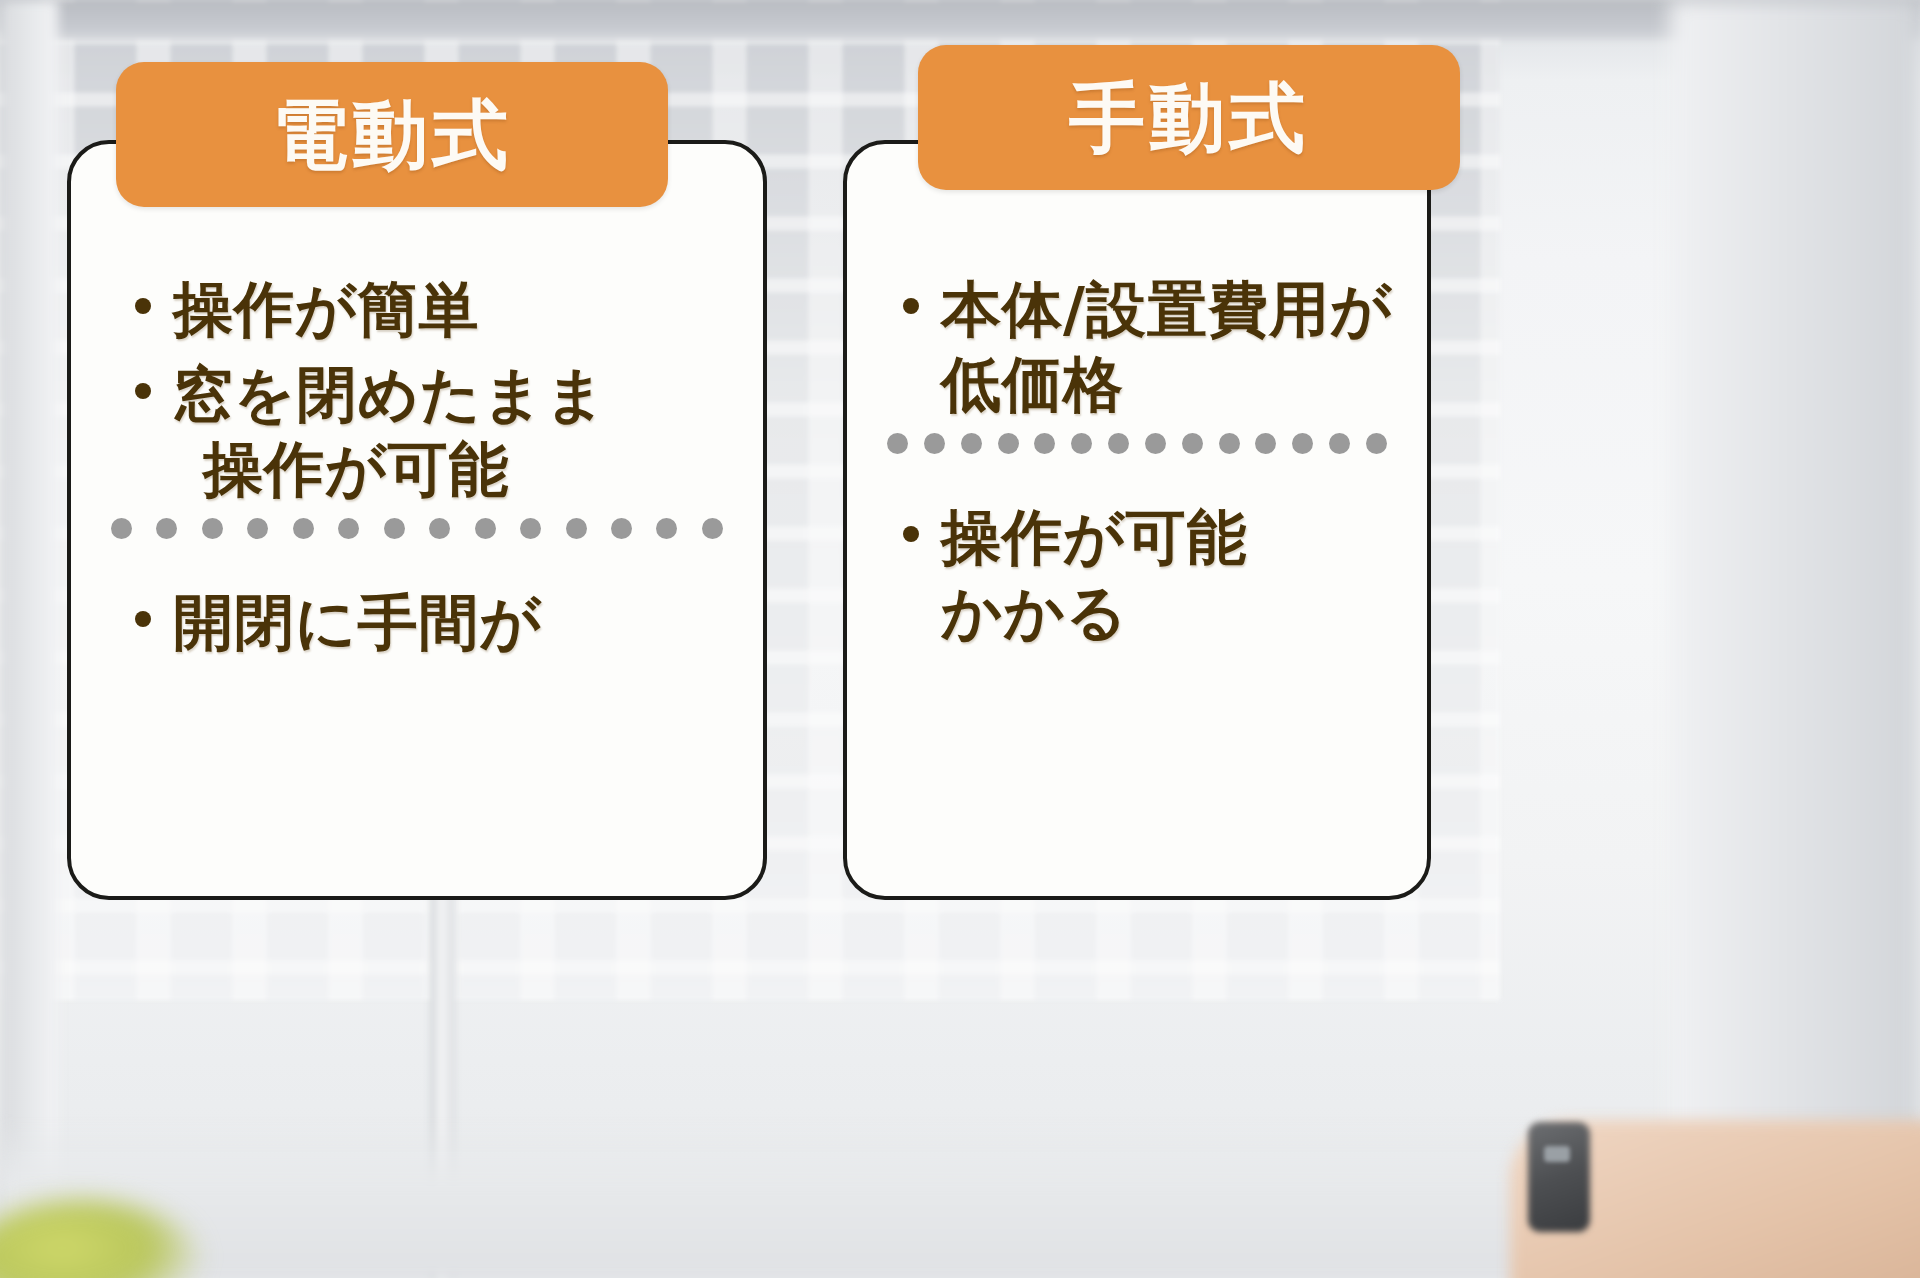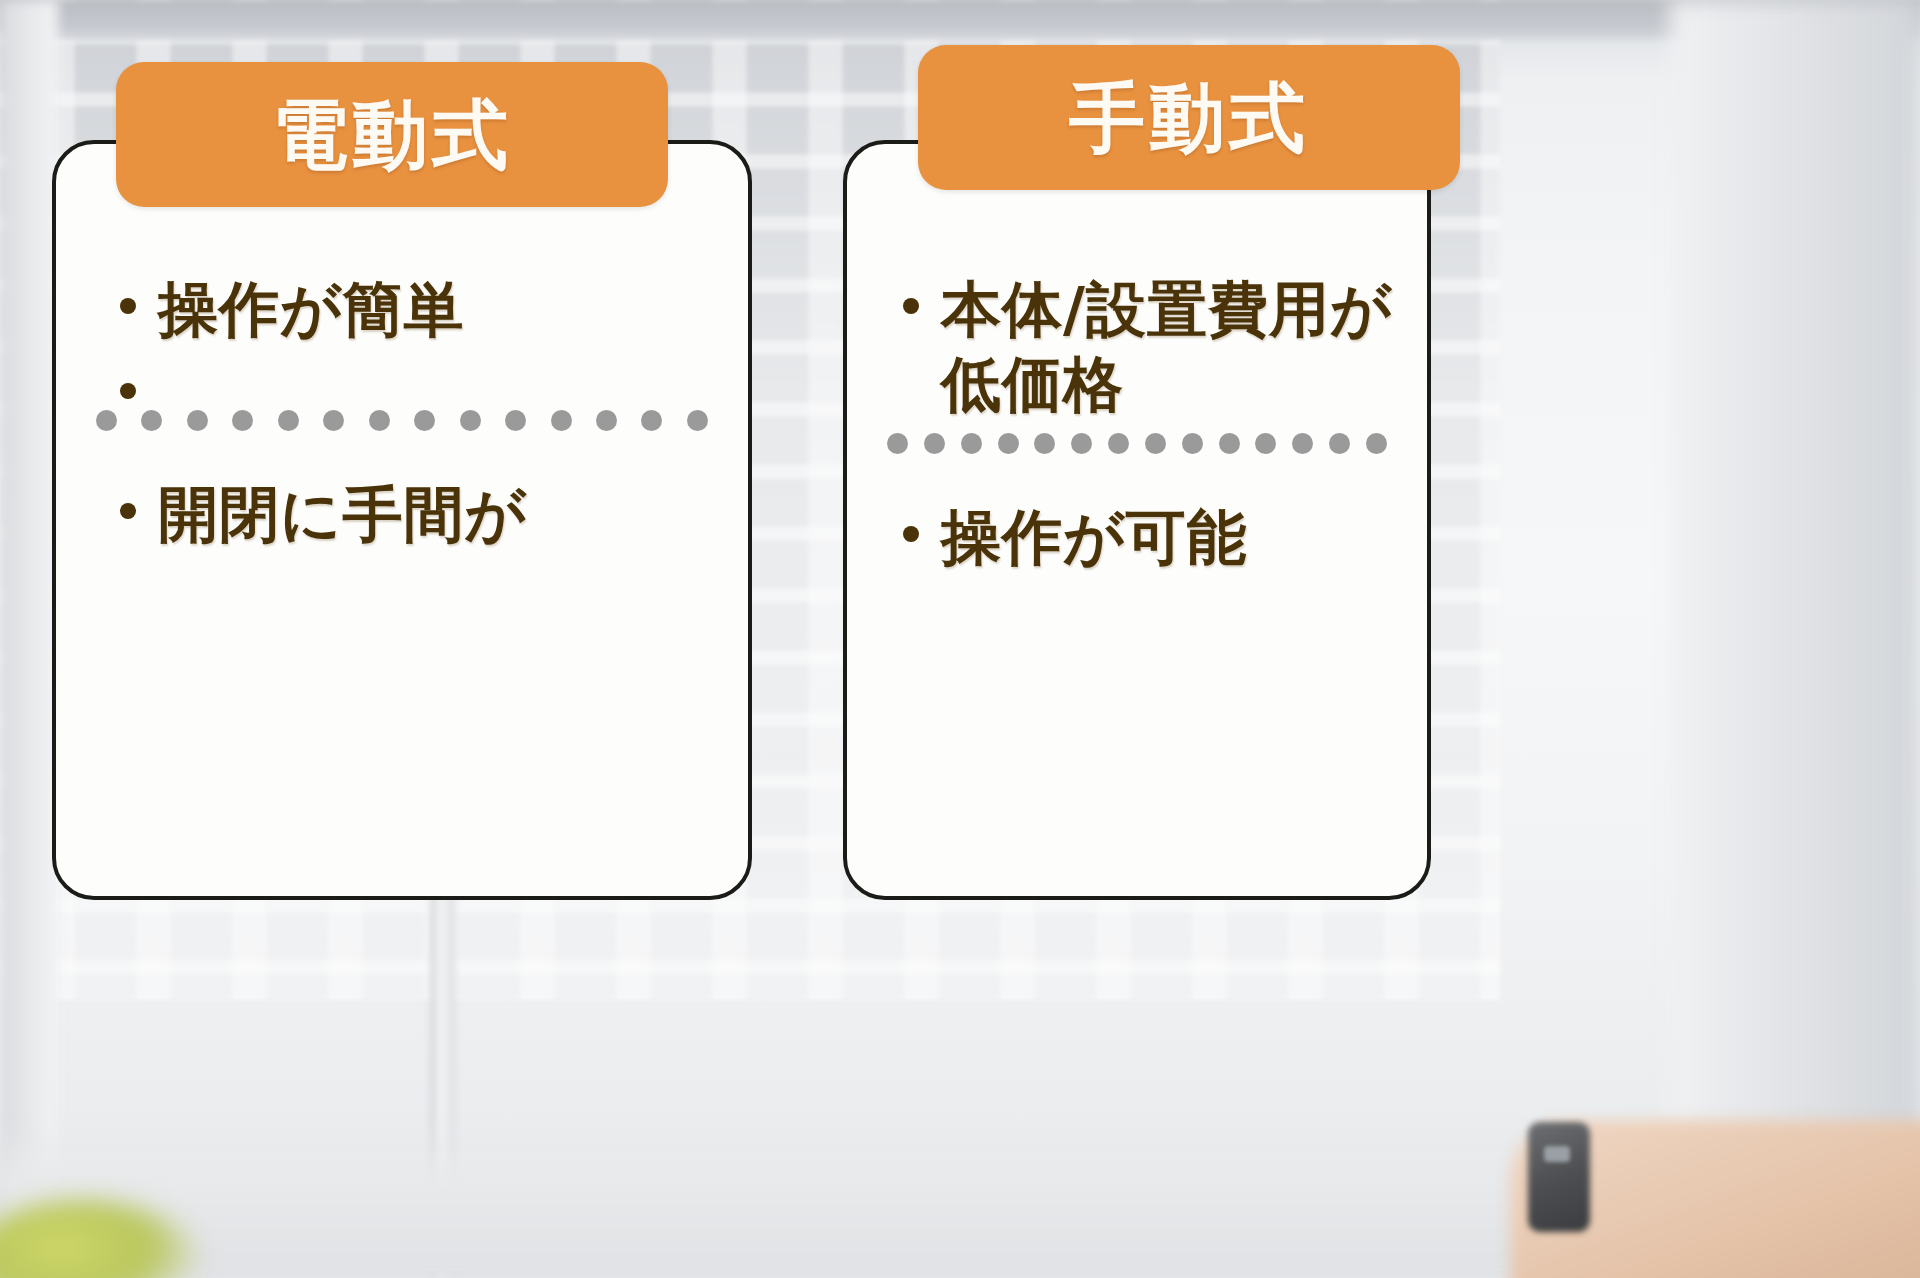--- a/index.html
+++ b/index.html
@@ -152,7 +152,7 @@
     border-radius: 42px;
     box-sizing: border-box;
   }
-  .card-left  { left: 52px;  top: 140px; width: 700px; height: 760px; }
+  .card-left  { left: 67px;  top: 140px; width: 700px; height: 760px; }
   .card-right { left: 843px; top: 140px; width: 588px; height: 760px; }
 
   .card-body {

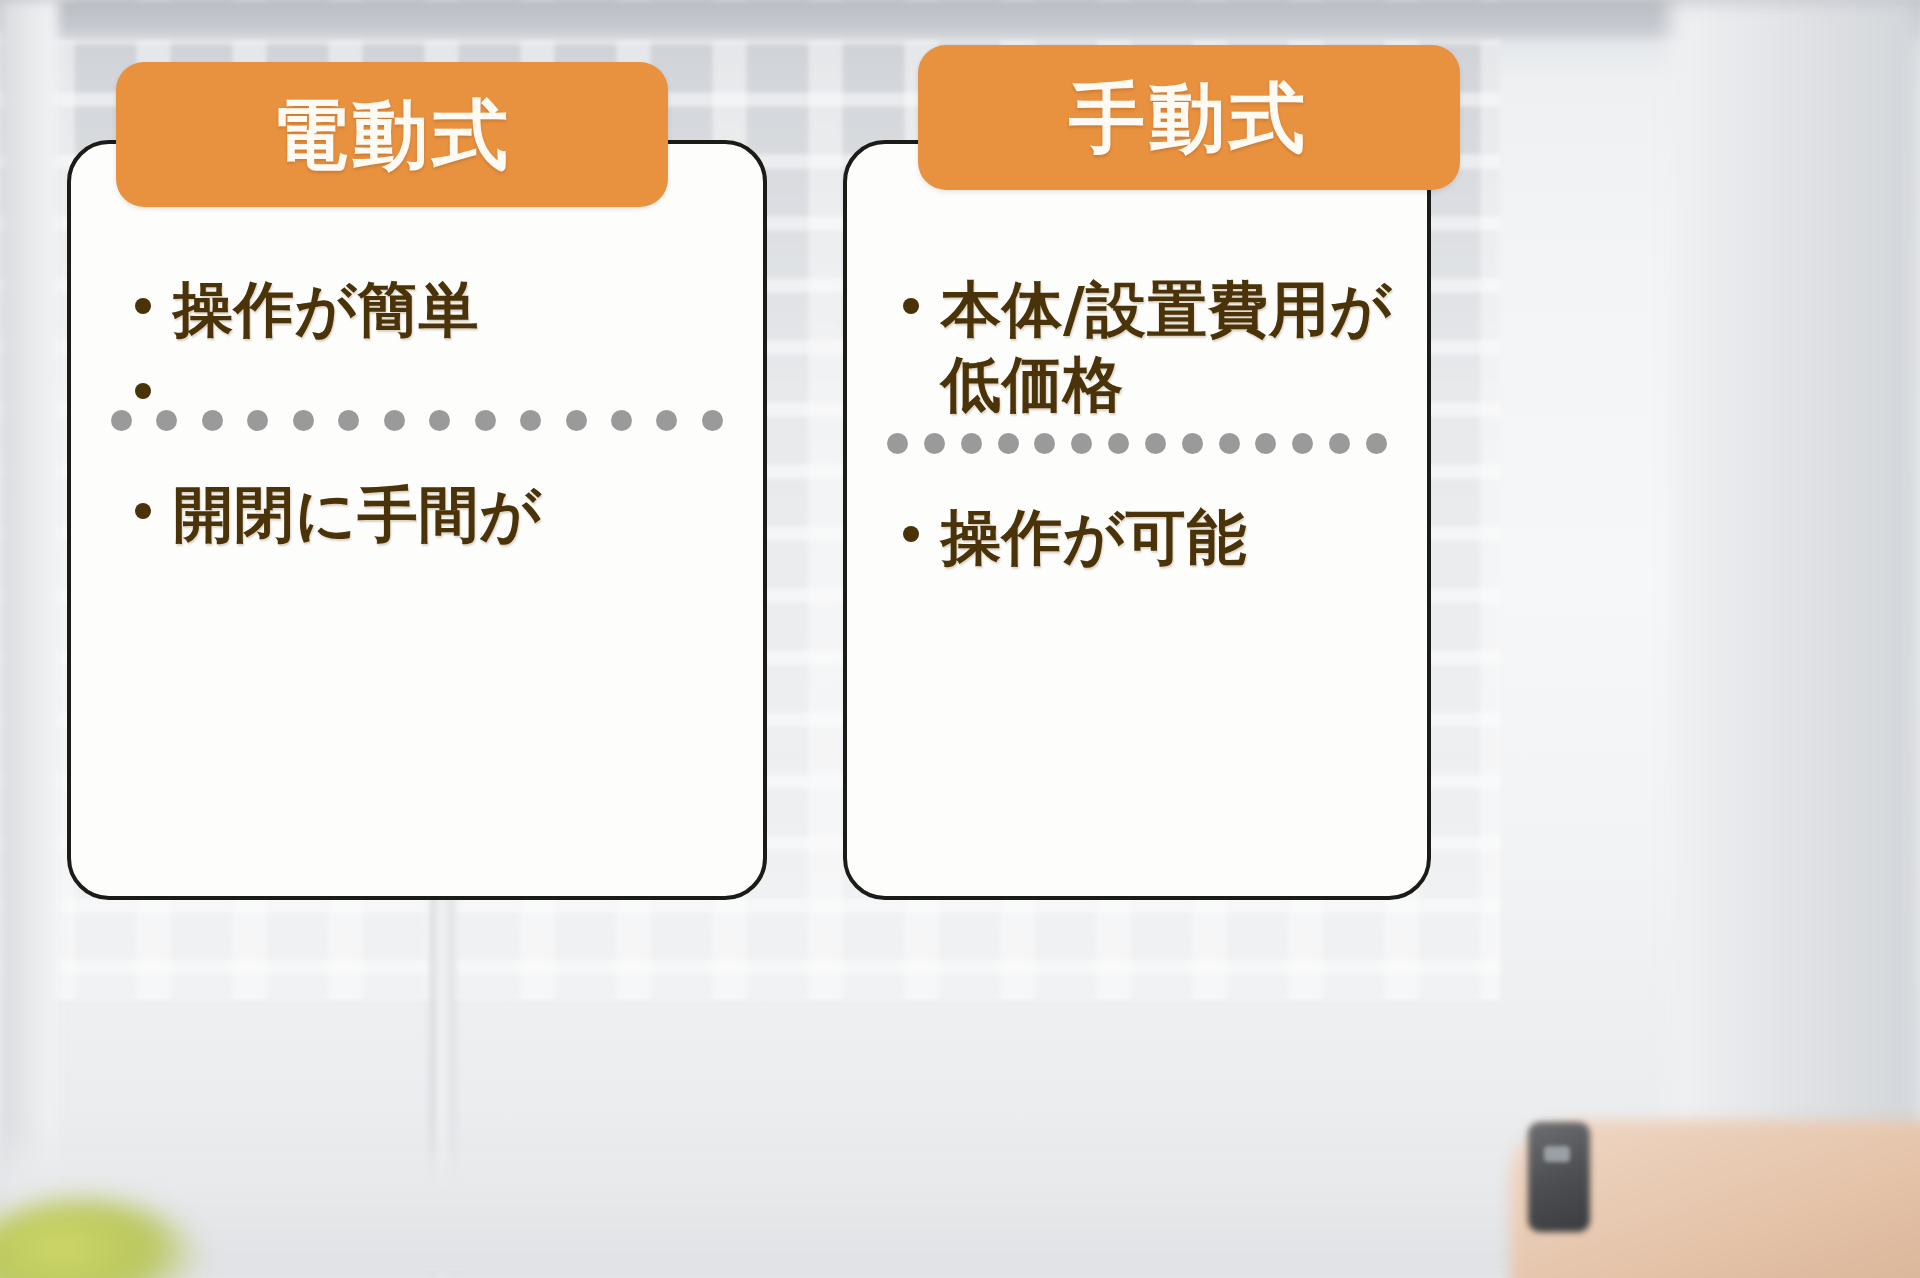--- a/index.html
+++ b/index.html
@@ -274,6 +274,10 @@
 
         <div class="bullet-item">
           <span class="bullet-dot"></span>
+          <span class="bullet-text">
+            <span class="ln">窓を閉めたまま</span>
+            <span class="ln indent-1">操作が可能</span>
+          </span>
         </div>
 
       </div>

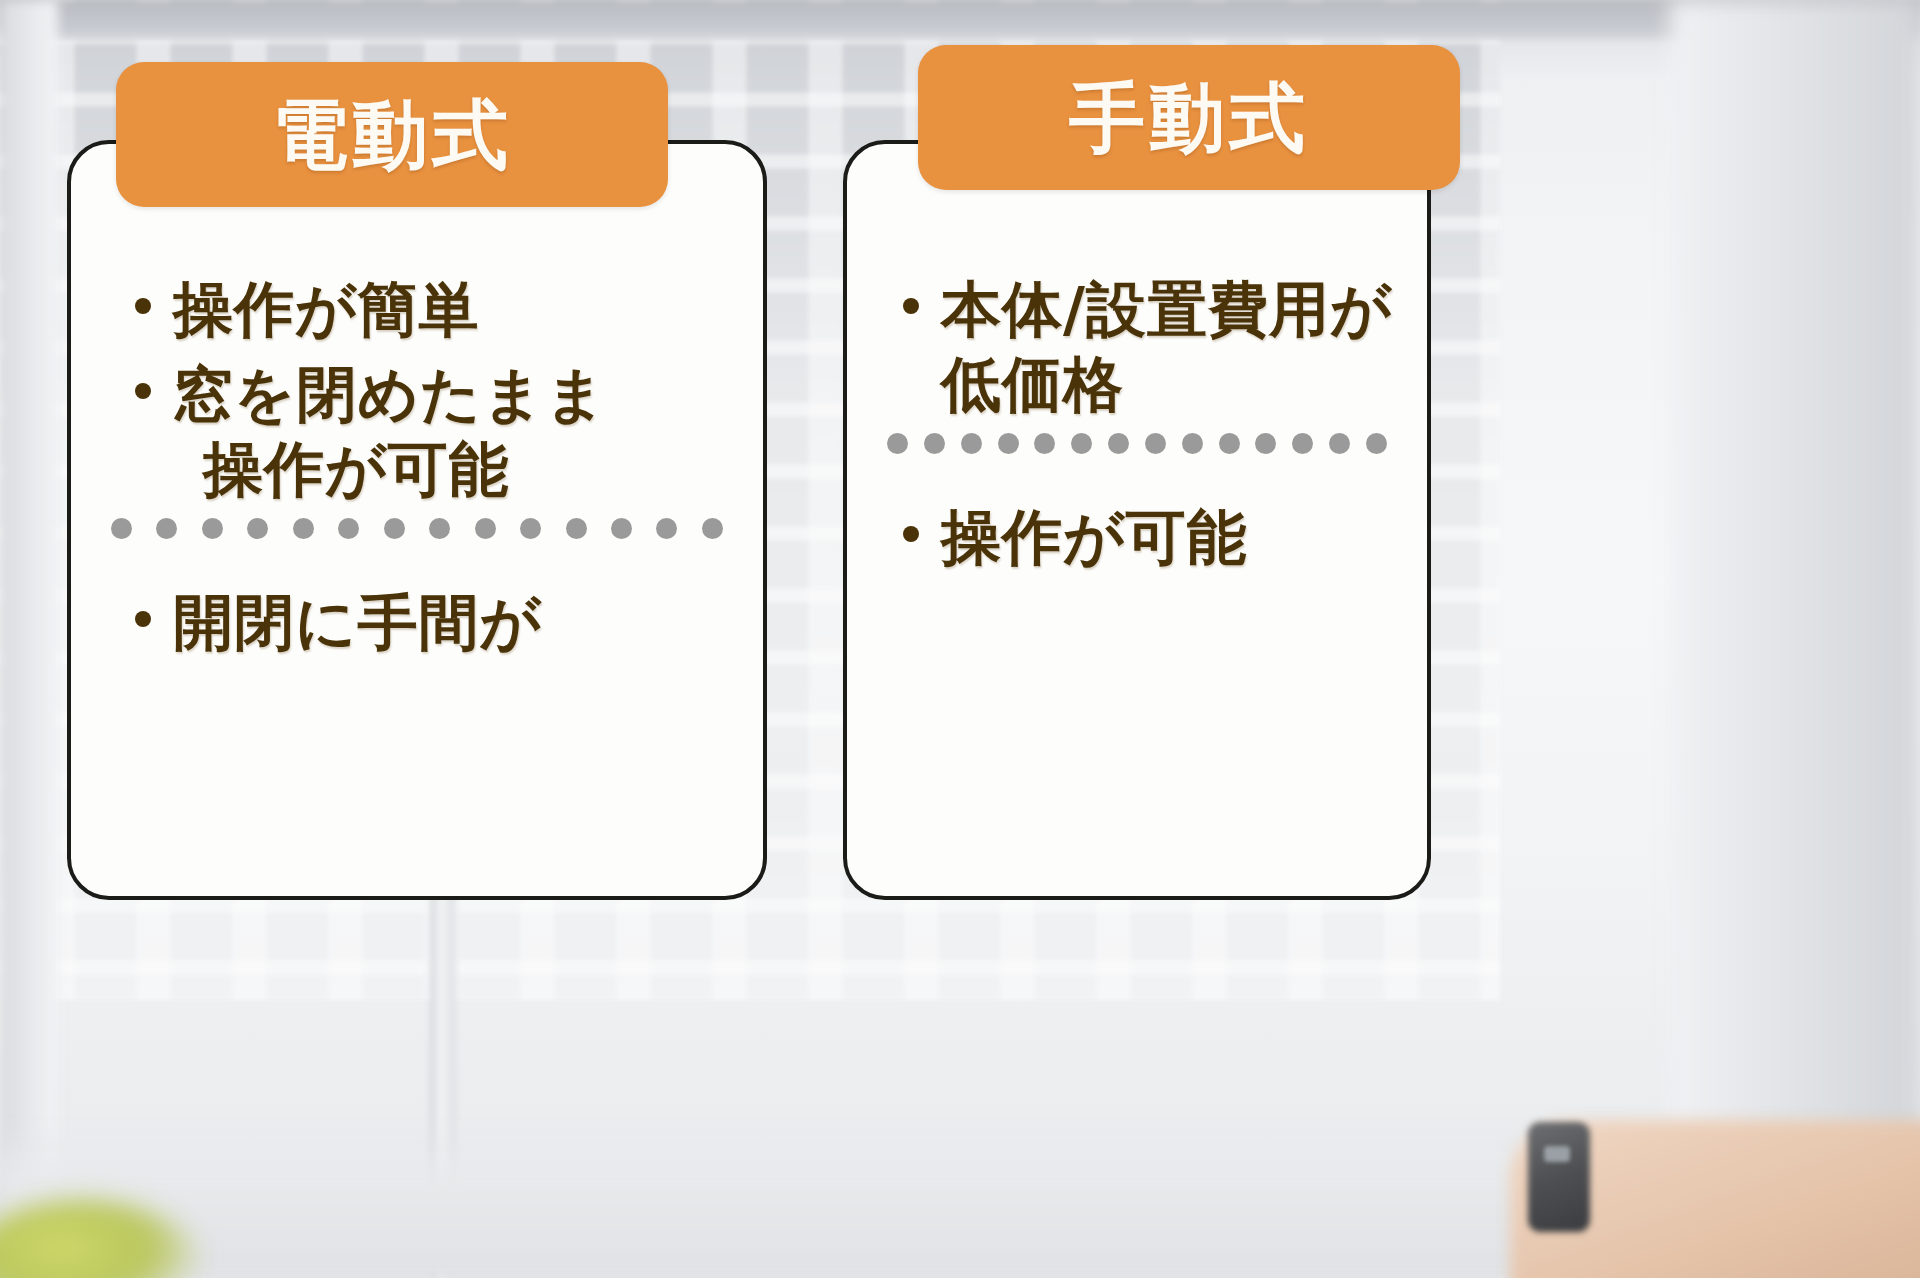--- a/index.html
+++ b/index.html
@@ -350,6 +350,7 @@
           <span class="bullet-dot"></span>
           <span class="bullet-text">
             <span class="ln">操作が可能</span>
+            <span class="ln">かかる</span>
           </span>
         </div>
       </div>

